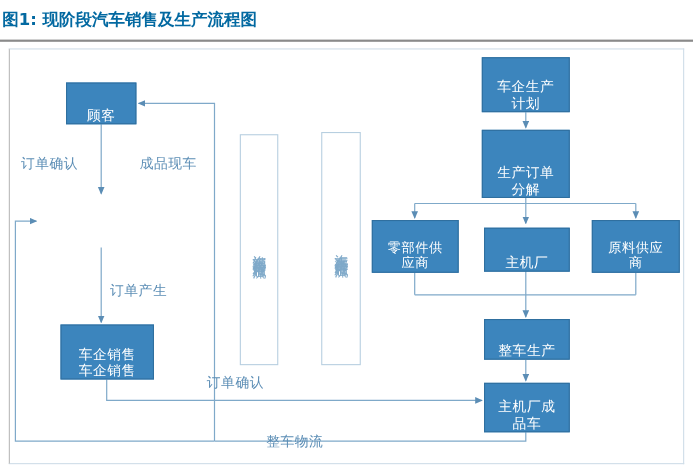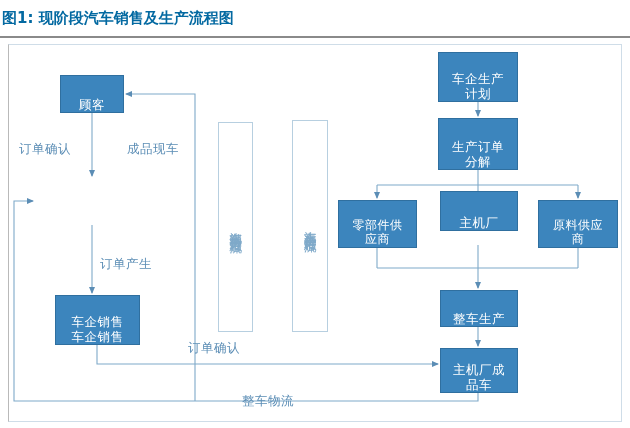--- a/index.html
+++ b/index.html
@@ -183,7 +183,7 @@
     </div>
   </div>
 
-  <div class="node" style="left:438px; top:118px; width:80px; height:52px;">
+  <div class="node" style="left:438px; top:118px; width:80px; height:62px;">
     <div>
       <div>生产订单</div>
       <div>分解</div>

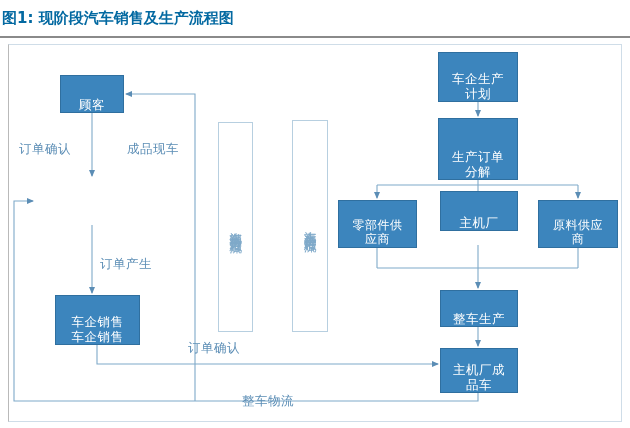--- a/index.html
+++ b/index.html
@@ -197,7 +197,7 @@
     </div>
   </div>
 
-  <div class="node" style="left:440px; top:191px; width:78px; height:40px;">
+  <div class="node" style="left:440px; top:207px; width:78px; height:40px;">
     <span>主机厂</span>
   </div>
 

